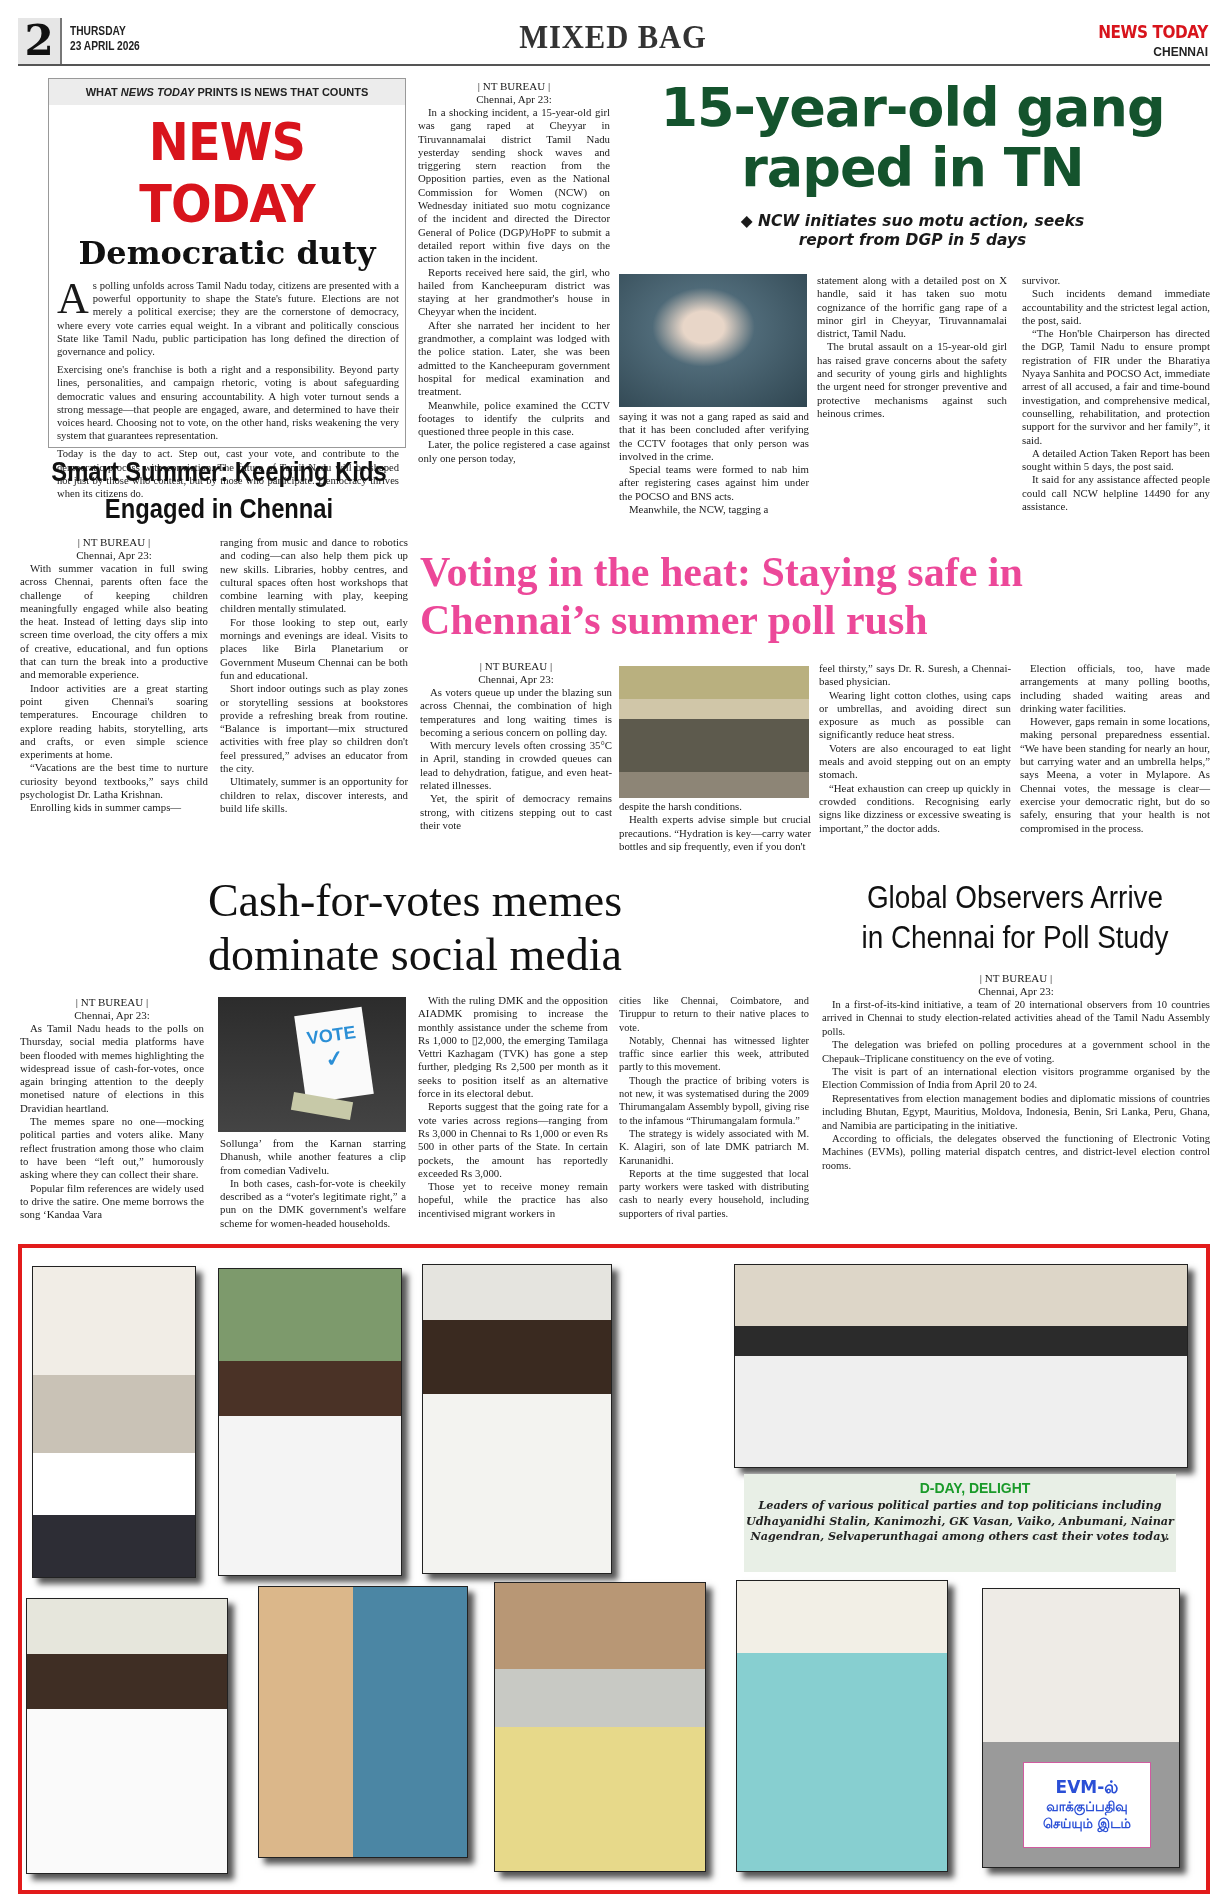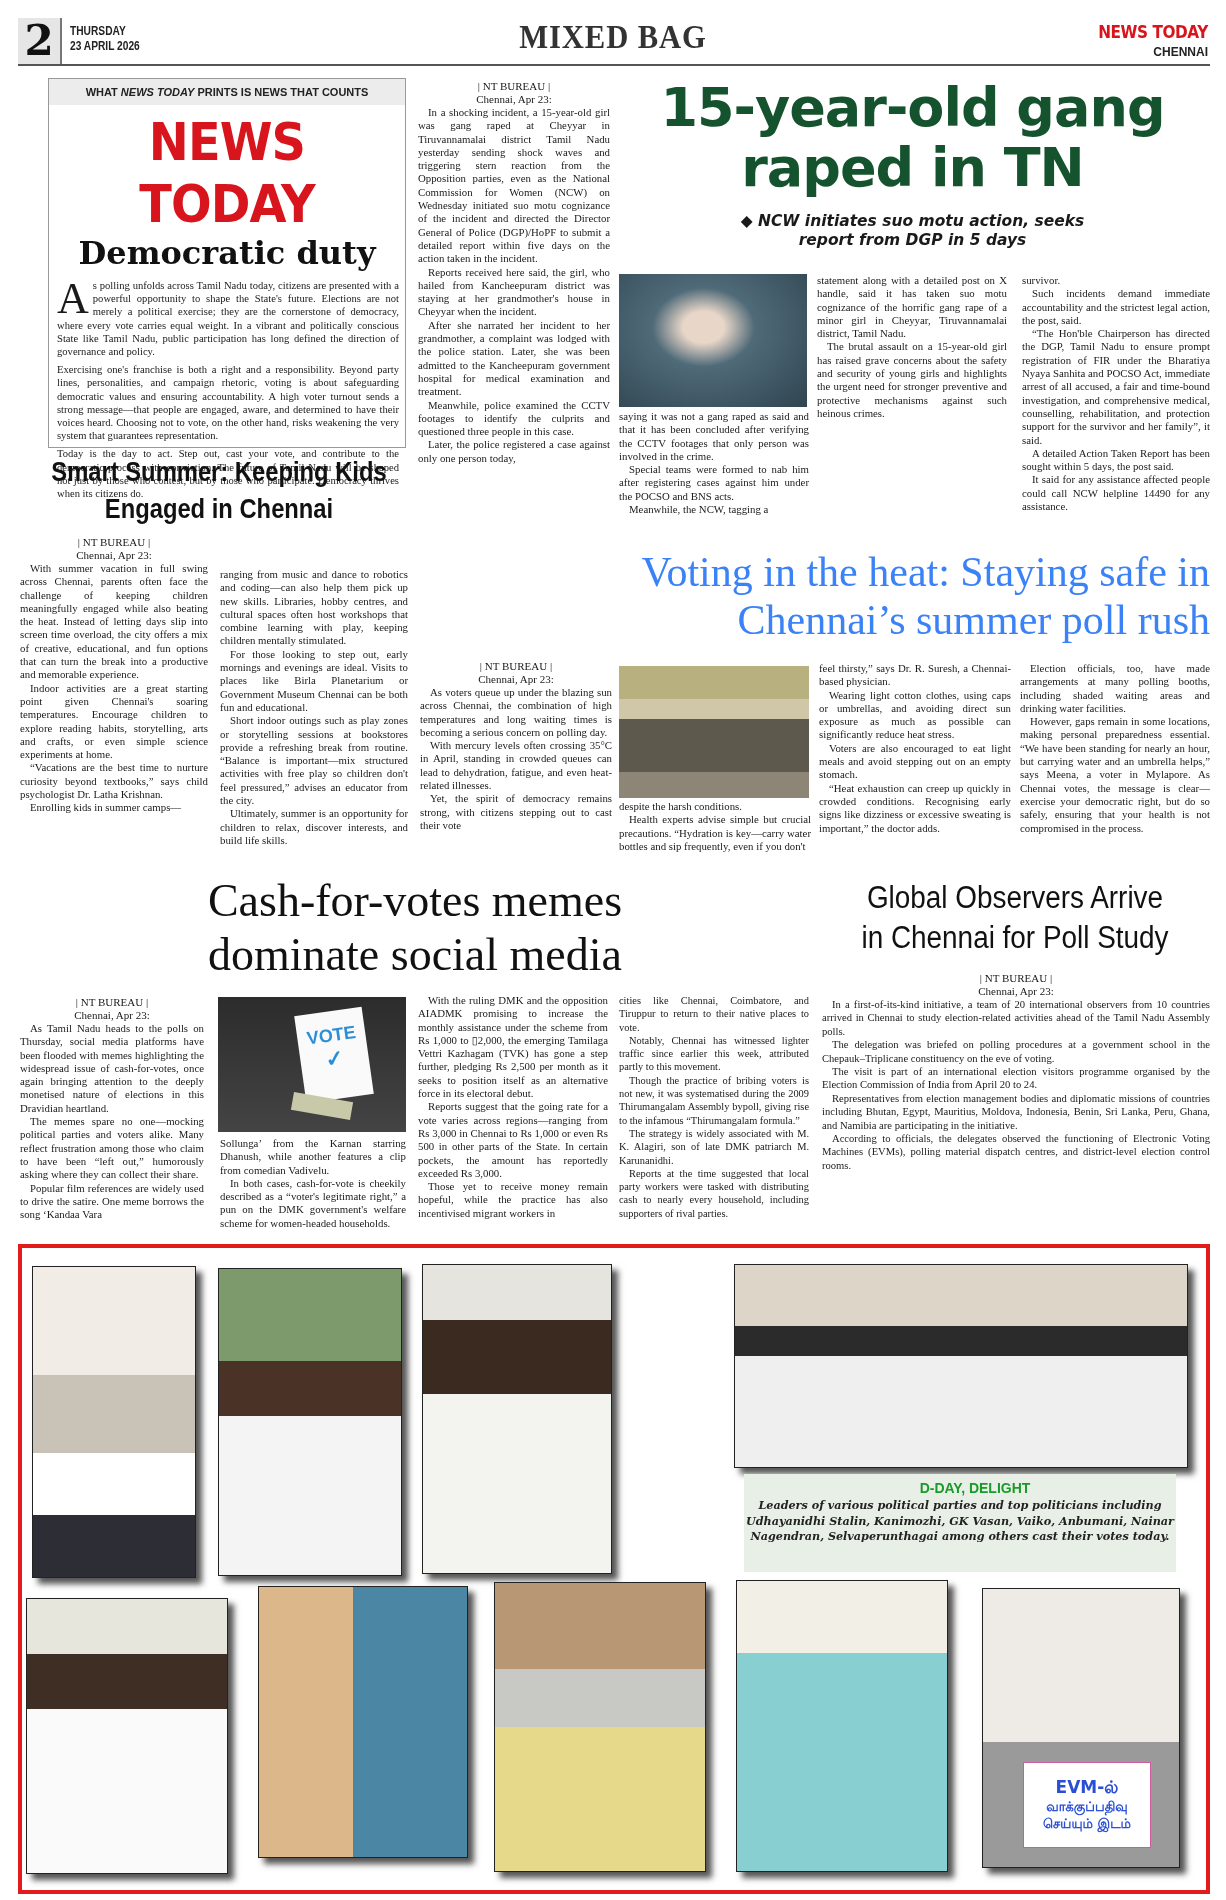--- a/index.html
+++ b/index.html
@@ -134,7 +134,7 @@
   <p>“Vacations are the best time to nurture curiosity beyond textbooks,” says child psychologist Dr. Latha Krishnan.</p>
   <p>Enrolling kids in summer camps—</p>
 </div>
-<div class="abs col" style="left:220px;top:536px;width:188px;margin-top:32px;">
+<div class="abs col" style="left:220px;top:536px;width:188px;">
   <p style="text-indent:0">ranging from music and dance to robotics and coding—can also help them pick up new skills. Libraries, hobby centres, and cultural spaces often host workshops that combine learning with play, keeping children mentally stimulated.</p>
   <p>For those looking to step out, early mornings and evenings are ideal. Visits to places like Birla Planetarium or Government Museum Chennai can be both fun and educational.</p>
   <p>Short indoor outings such as play zones or storytelling sessions at bookstores provide a refreshing break from routine. “Balance is important—mix structured activities with free play so children don't feel pressured,” advises an educator from the city.</p>

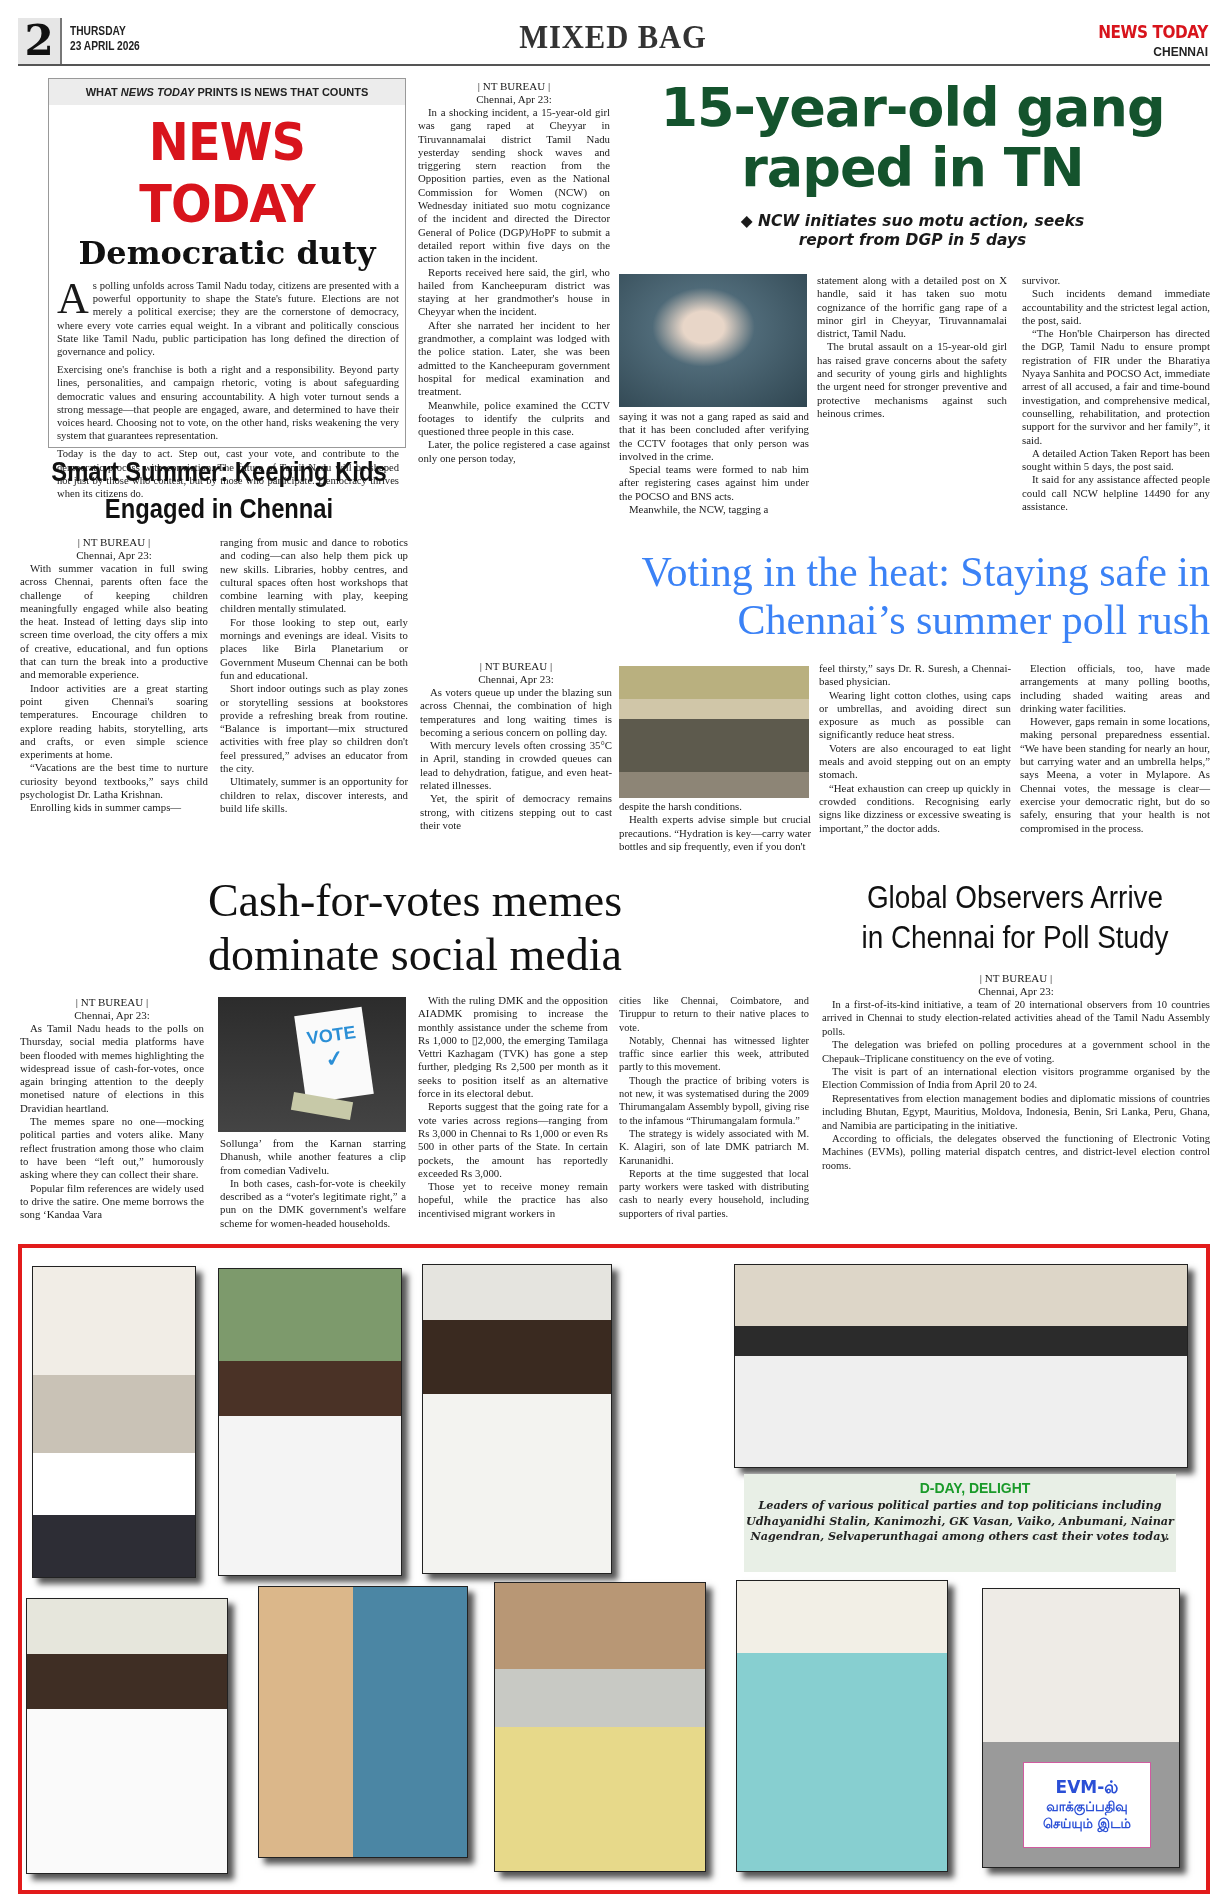--- a/index.html
+++ b/index.html
@@ -30,7 +30,7 @@
   .byline { text-align: center; line-height: 13px; font-size: 11px; }
 
   .hl-impact { font-family: "DejaVu Sans", sans-serif; font-weight: bold; color: #14532d; text-align: center; letter-spacing: -1px; }
-  .hl-serif { font-family: "Liberation Serif", serif; font-weight: normal; color: #3b82f6; text-align: right; }
+  .hl-serif { font-family: "Liberation Serif", serif; font-weight: bold; color: #ec4899; text-align: left; }
   .hl-cond { font-family: "Liberation Sans", sans-serif; font-weight: bold; color: #111; text-align: center; }
 
   .photo { background: #8a9aa5; overflow: hidden; }

